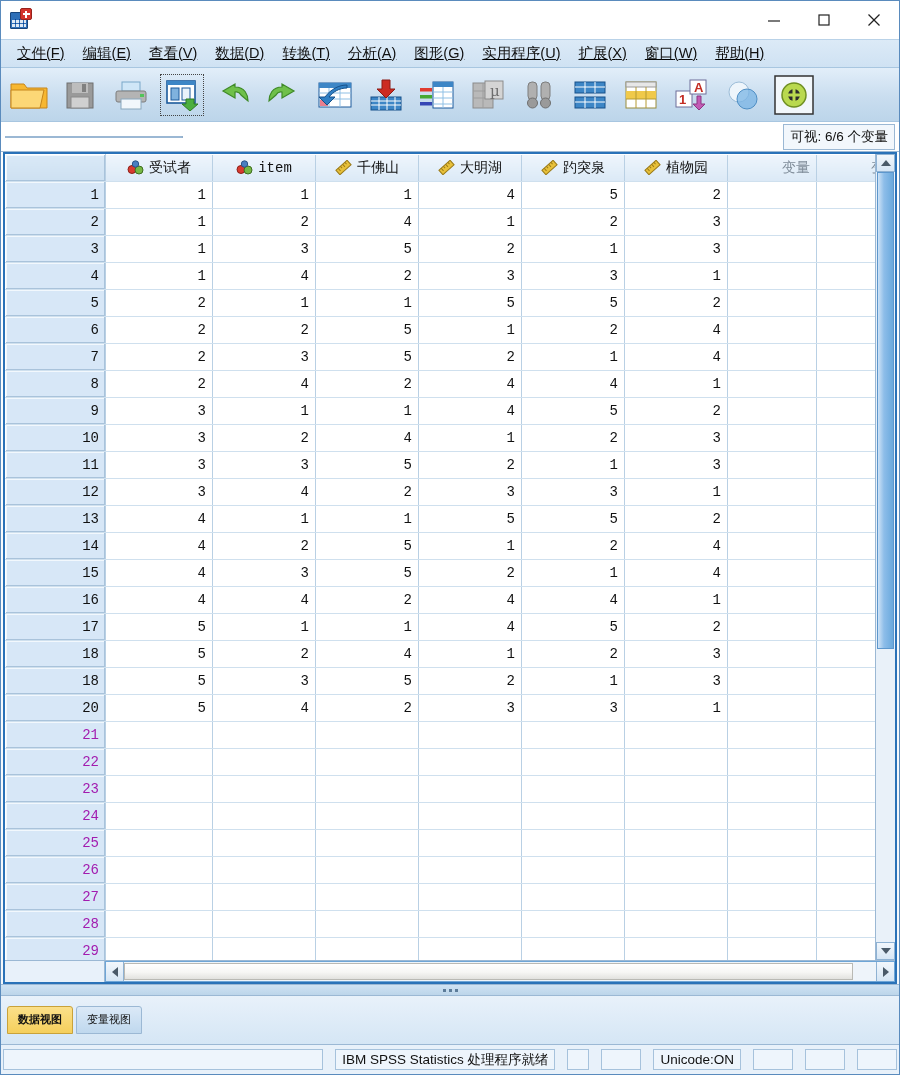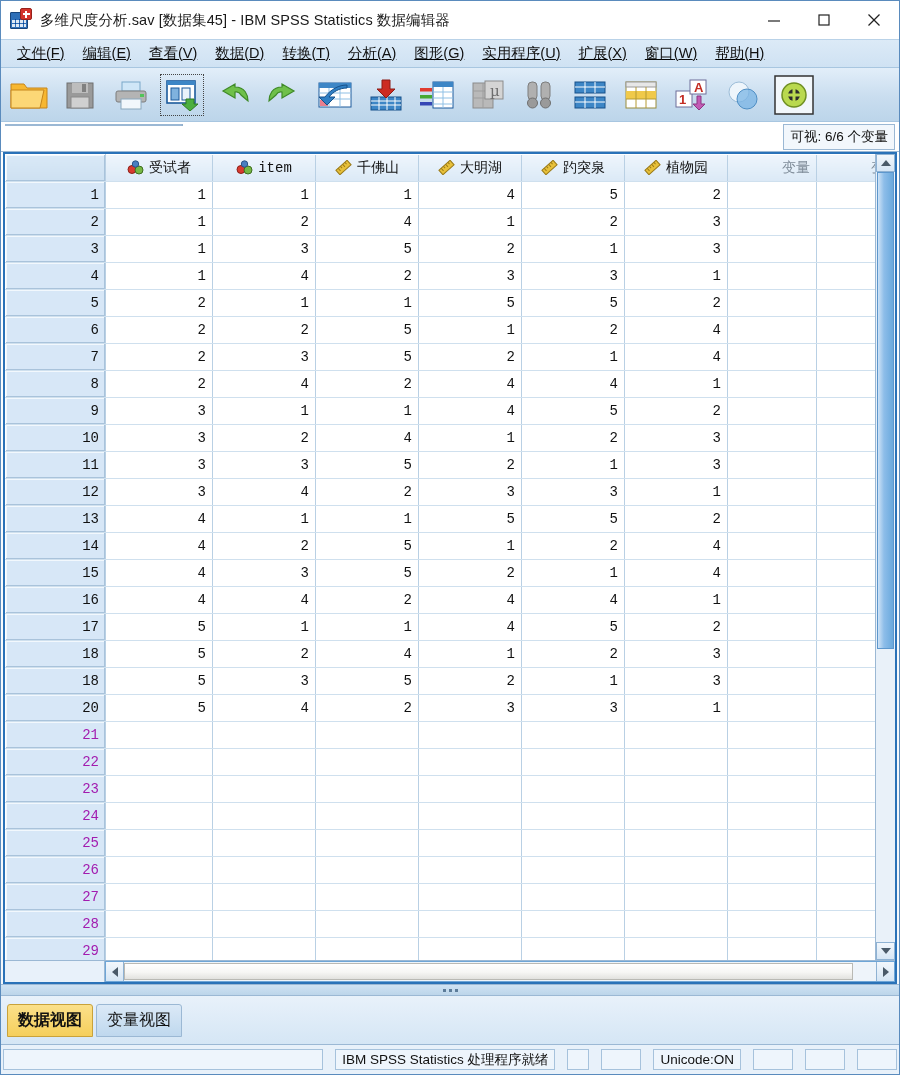--- a/index.html
+++ b/index.html
@@ -292,7 +292,6 @@
       <span class="grid"></span>
         <span class="plus"></span>
     </span>
-    <span class="title-text">多维尺度分析.sav [数据集45] - IBM SPSS Statistics 数据编辑器</span>
     <div class="win-controls">
       <div class="win-btn">
         <svg width="16" height="16" viewBox="0 0 16 16">

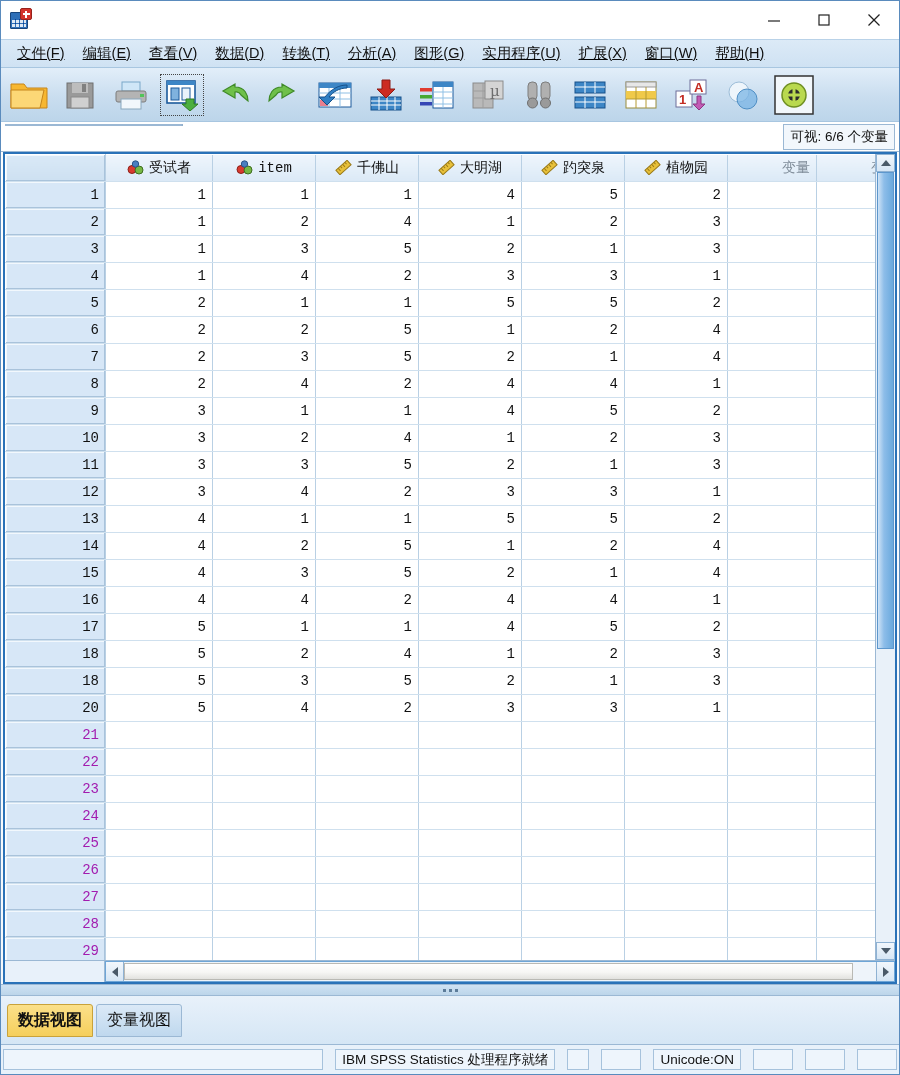--- a/index.html
+++ b/index.html
@@ -109,7 +109,7 @@
   
   .infostrip {
     height: 26px; flex: 0 0 30px;
-    display: flex; align-items: flex-start;
+    display: flex; align-items: center;
     background: #ffffff;
     border-bottom: 1px solid #9bb8d4;
     padding: 2px 0 2px 4px;

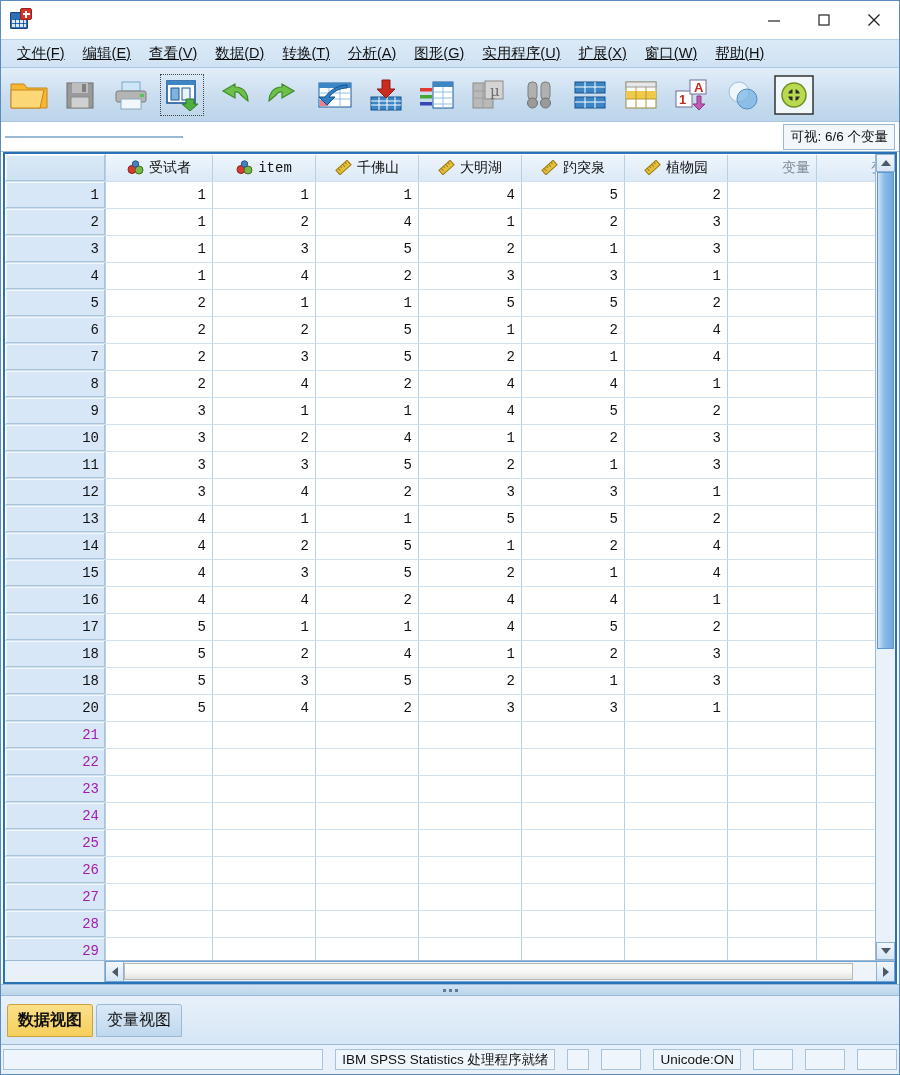--- a/index.html
+++ b/index.html
@@ -250,7 +250,7 @@
   }
   .vtab {
     padding: 7px 10px 8px;
-    font-size: 16px; color: #111;
+    font-size: 11px; color: #111;
     border: 1px solid #9bb8d4;
     border-radius: 3px 3px 0 0;
     line-height: 1;

